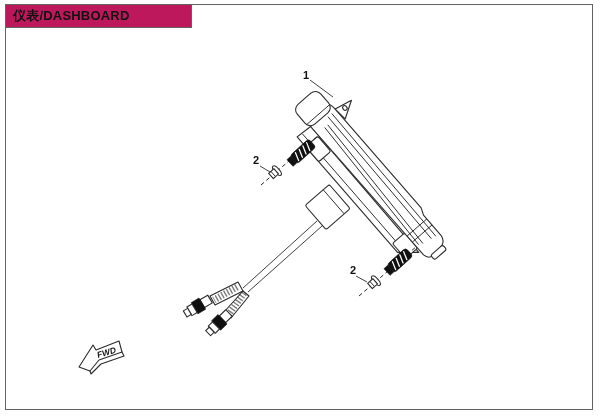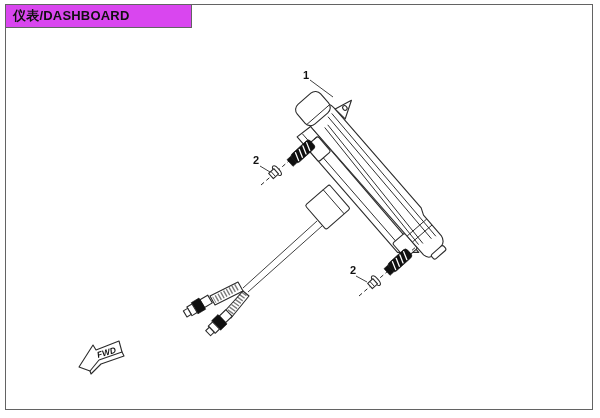--- a/index.html
+++ b/index.html
@@ -13,7 +13,7 @@
   }
   .titlebox{
     position:absolute;left:5px;top:4px;width:187px;height:24px;
-    border:1.5px solid #636363;box-sizing:border-box;background:#d946ef;
+    border:1.5px solid #636363;box-sizing:border-box;background:#be185d;
     display:flex;align-items:center;padding-left:7px;
     font-size:13px;font-weight:bold;color:#111;letter-spacing:0.2px;
     white-space:nowrap;z-index:3;

